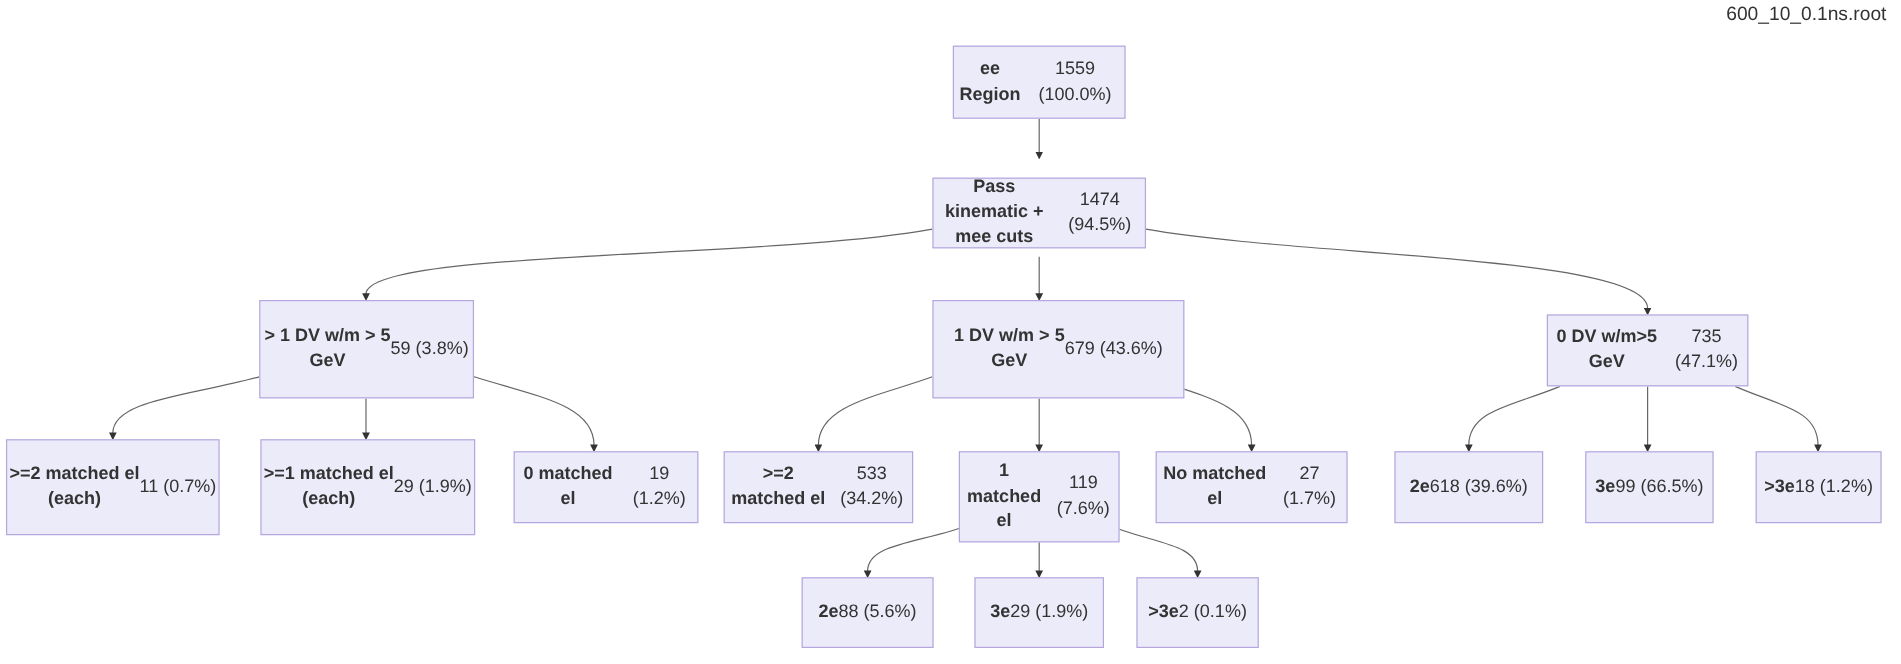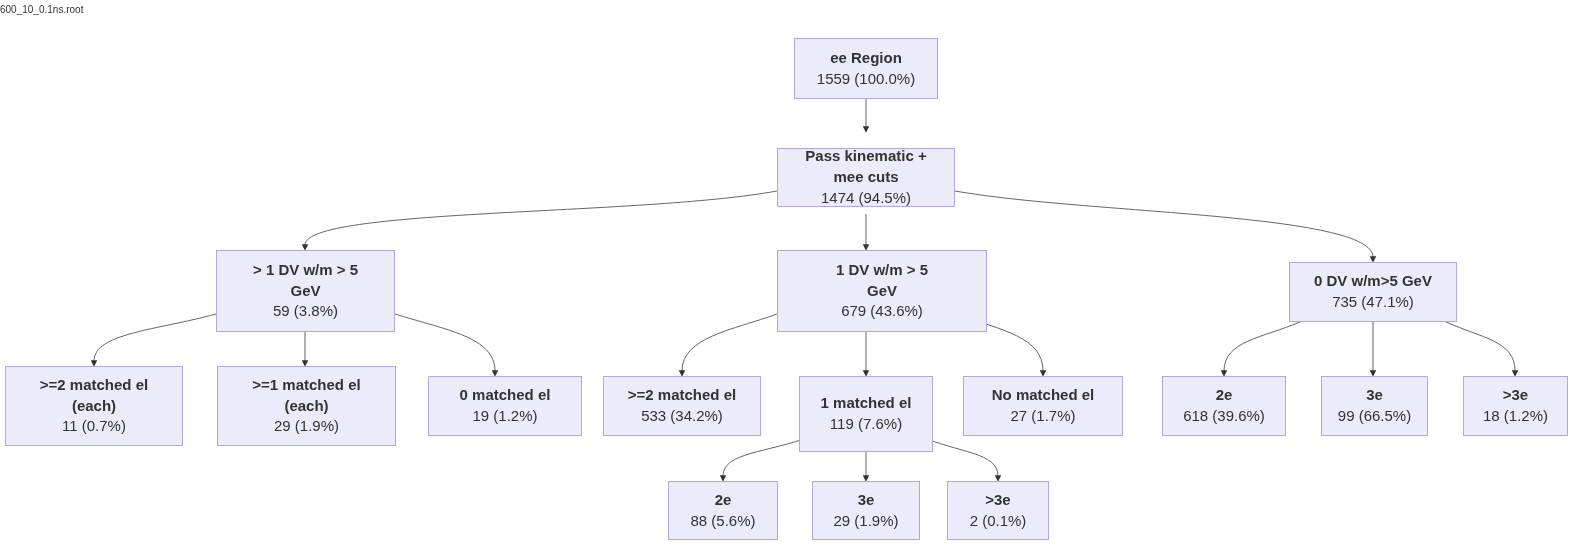--- a/index.html
+++ b/index.html
@@ -26,8 +26,8 @@
     top: 4px;
     left: 0;
     width: 1572px;
-    text-align: left;
-    font-size: 10px;
+    text-align: right;
+    font-size: 16px;
     color: var(--text);
   }
   .edges-layer {

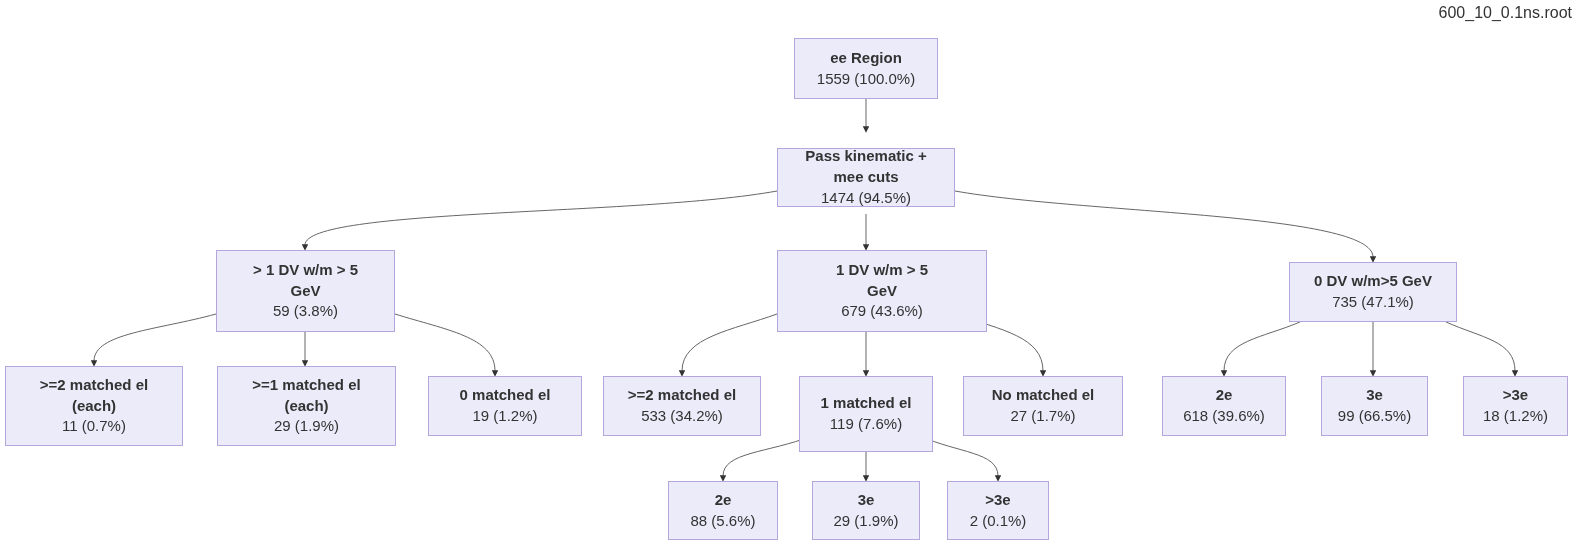--- a/index.html
+++ b/index.html
@@ -47,7 +47,7 @@
     background: var(--node-fill);
     border: 1px solid var(--node-border);
     display: flex;
-    flex-direction: column;
+    flex-direction: row;
     align-items: center;
     justify-content: center;
     text-align: center;

